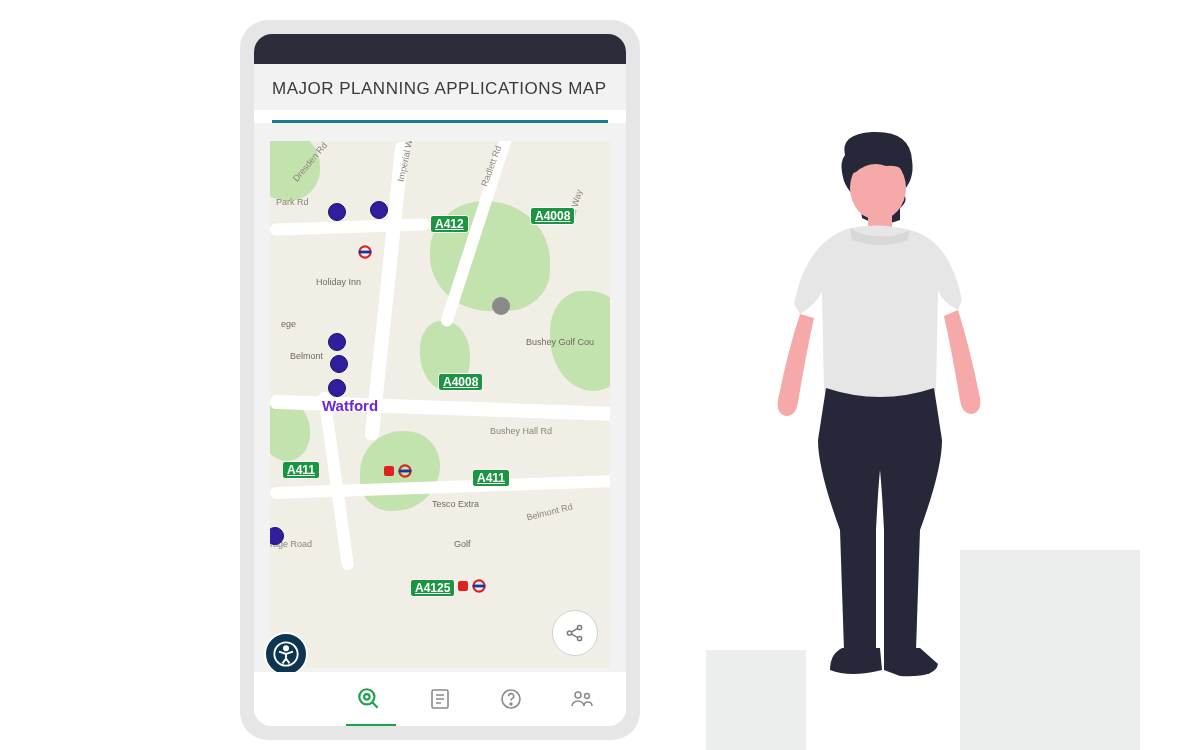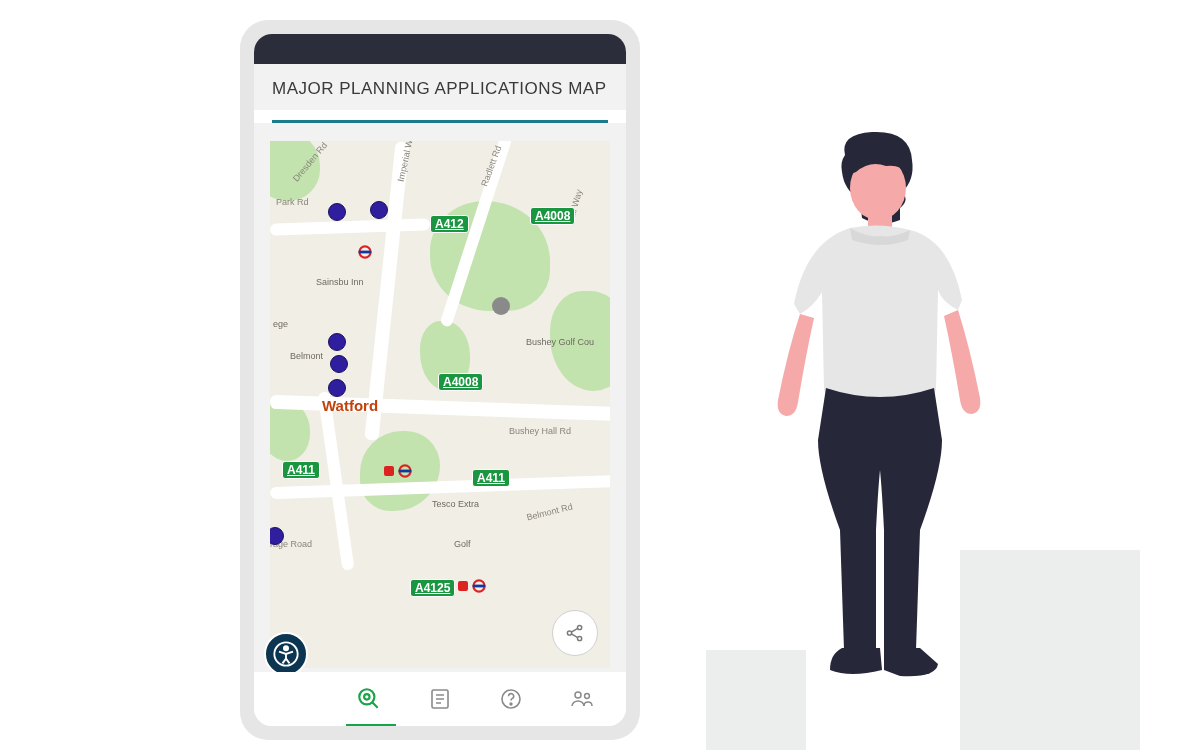--- a/index.html
+++ b/index.html
@@ -223,7 +223,7 @@
         <span class="road-shield" style="left:202px; top:328px;">A411</span>
         <span class="road-shield" style="left:140px; top:438px;">A4125</span>
 
-        <span class="poi-label" style="left:46px; top:136px;">Sainsbu Inn</span>
+        <span class="poi-label" style="left:46px; top:136px;">Holiday Inn</span>
         <span class="poi-label" style="left:20px; top:210px;">Belmont</span>
         <span class="poi-label" style="left:3px; top:178px;">ege</span>
         <span class="poi-label" style="left:162px; top:358px;">Tesco Extra</span>

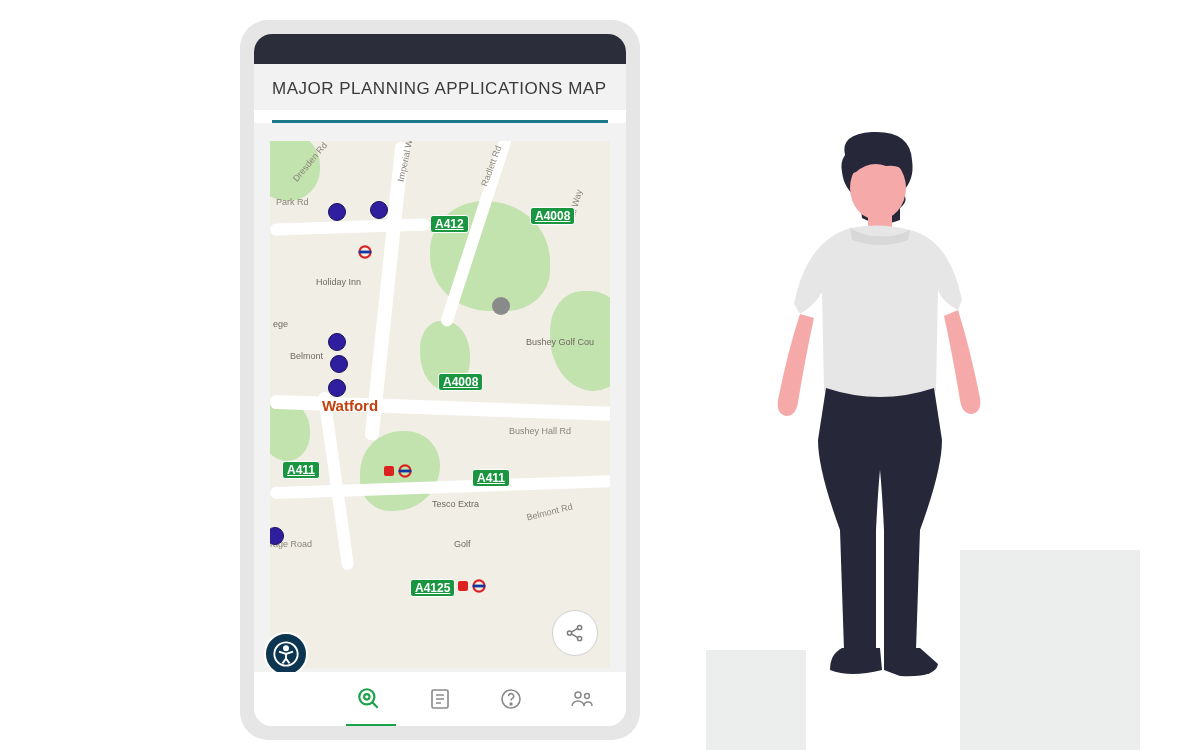--- a/index.html
+++ b/index.html
@@ -225,7 +225,7 @@
 
         <span class="poi-label" style="left:46px; top:136px;">Holiday Inn</span>
         <span class="poi-label" style="left:20px; top:210px;">Belmont</span>
-        <span class="poi-label" style="left:3px; top:178px;">ege</span>
+        <span class="poi-label" style="left:11px; top:178px;">ege</span>
         <span class="poi-label" style="left:162px; top:358px;">Tesco Extra</span>
         <span class="poi-label" style="left:184px; top:398px;">Golf</span>
         <span class="poi-label" style="left:256px; top:196px;">Bushey Golf Cou</span>

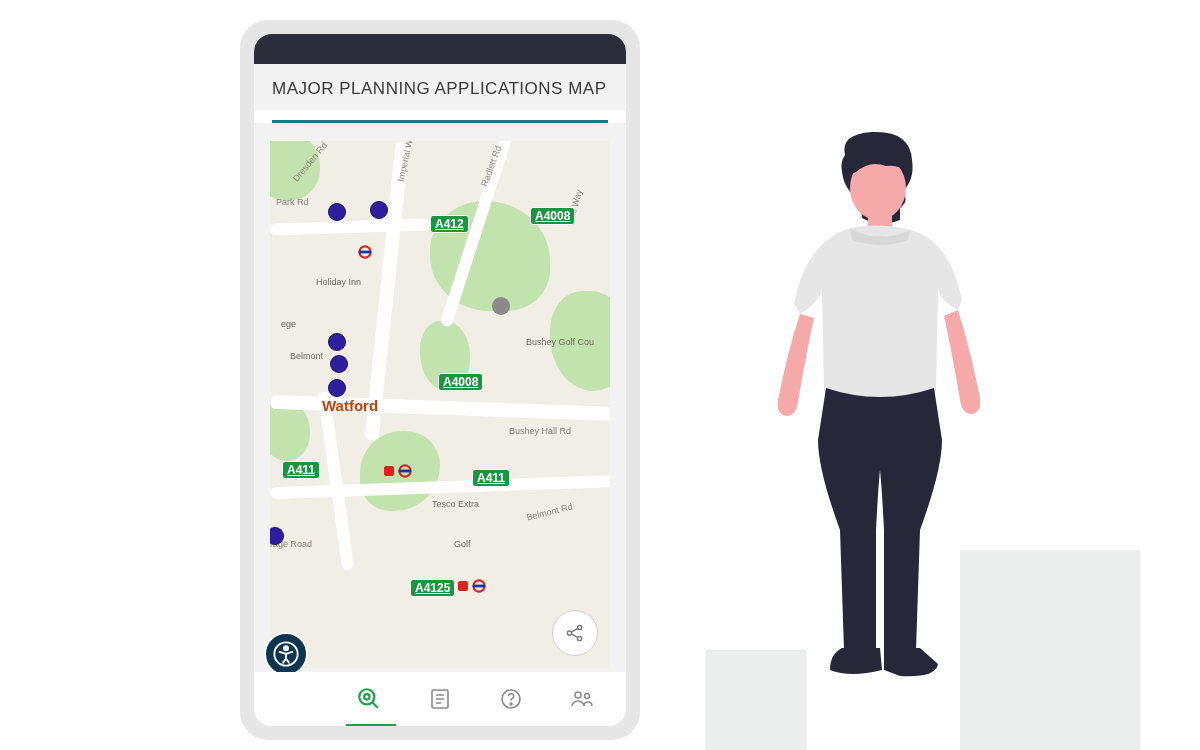--- a/index.html
+++ b/index.html
@@ -83,7 +83,7 @@
     position: absolute;
     font-weight: 700;
     font-size: 15px;
-    color: #c2410c;
+    color: #6d28d9;
   }
   .poi-label {
     position: absolute;

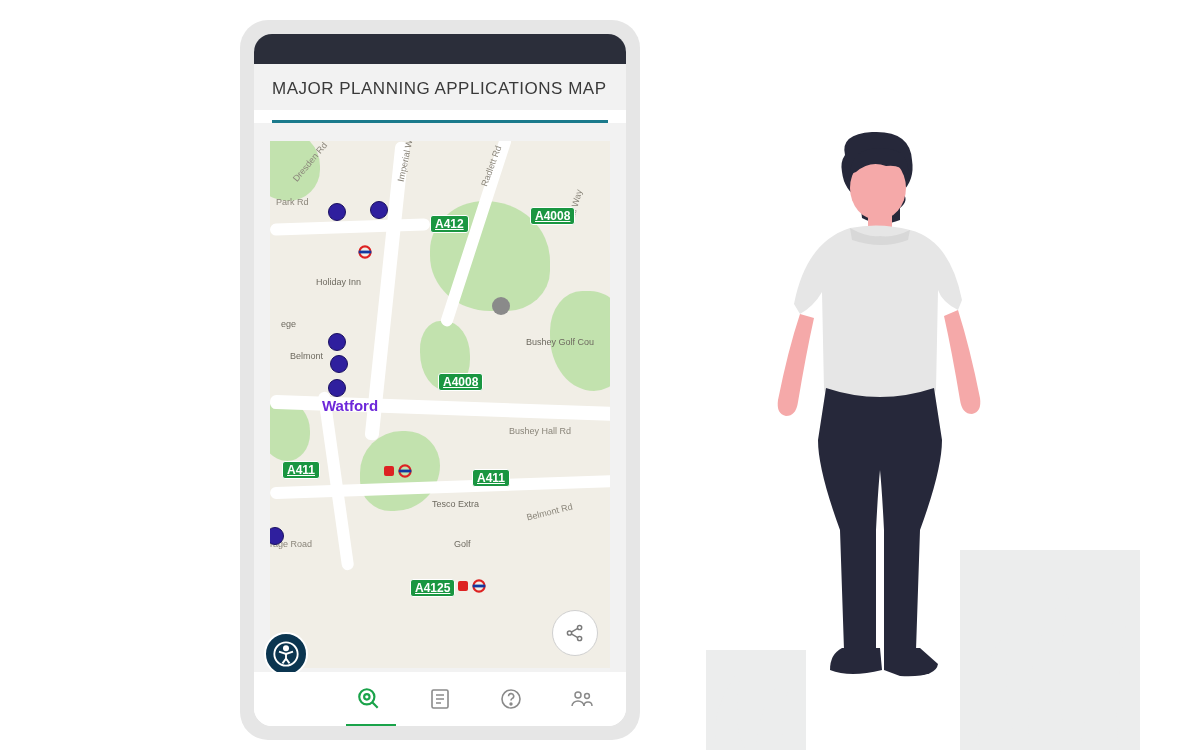--- a/index.html
+++ b/index.html
@@ -211,7 +211,7 @@
         <span class="road-label" style="left:110px; top:10px; transform:rotate(-78deg);">Imperial Way</span>
         <span class="road-label" style="left:200px; top:20px; transform:rotate(-70deg);">Radlett Rd</span>
         <span class="road-label" style="left:288px; top:60px; transform:rotate(-75deg);">Mill Way</span>
-        <span class="road-label" style="left:220px; top:285px;margin-left:19px;">Bushey Hall Rd</span>
+        <span class="road-label" style="left:220px; top:285px;">Bushey Hall Rd</span>
         <span class="road-label" style="left:256px; top:366px; transform:rotate(-14deg);">Belmont Rd</span>
         <span class="road-label" style="left:16px; top:16px; transform:rotate(-50deg);">Dresden Rd</span>
         <span class="road-label" style="left:0px; top:398px;">rage Road</span>

